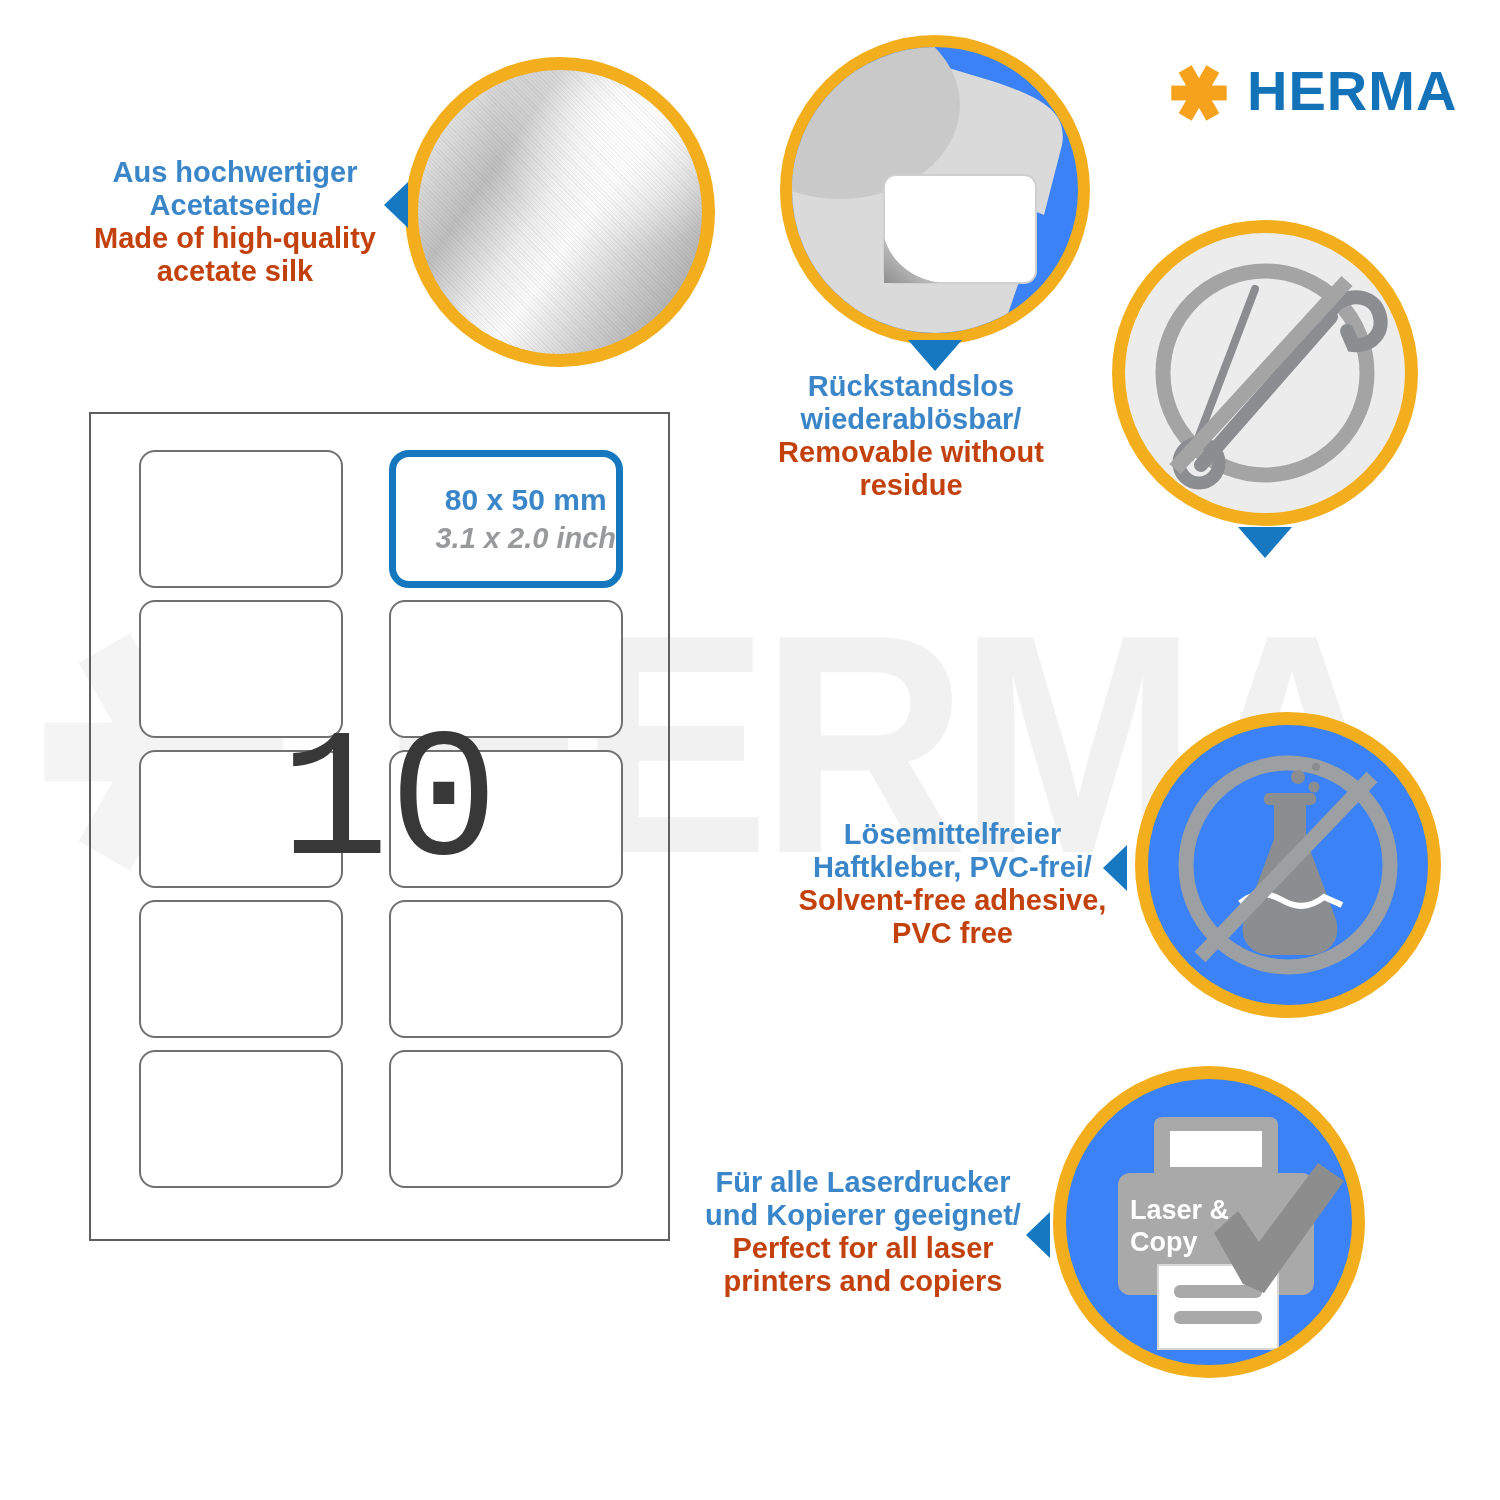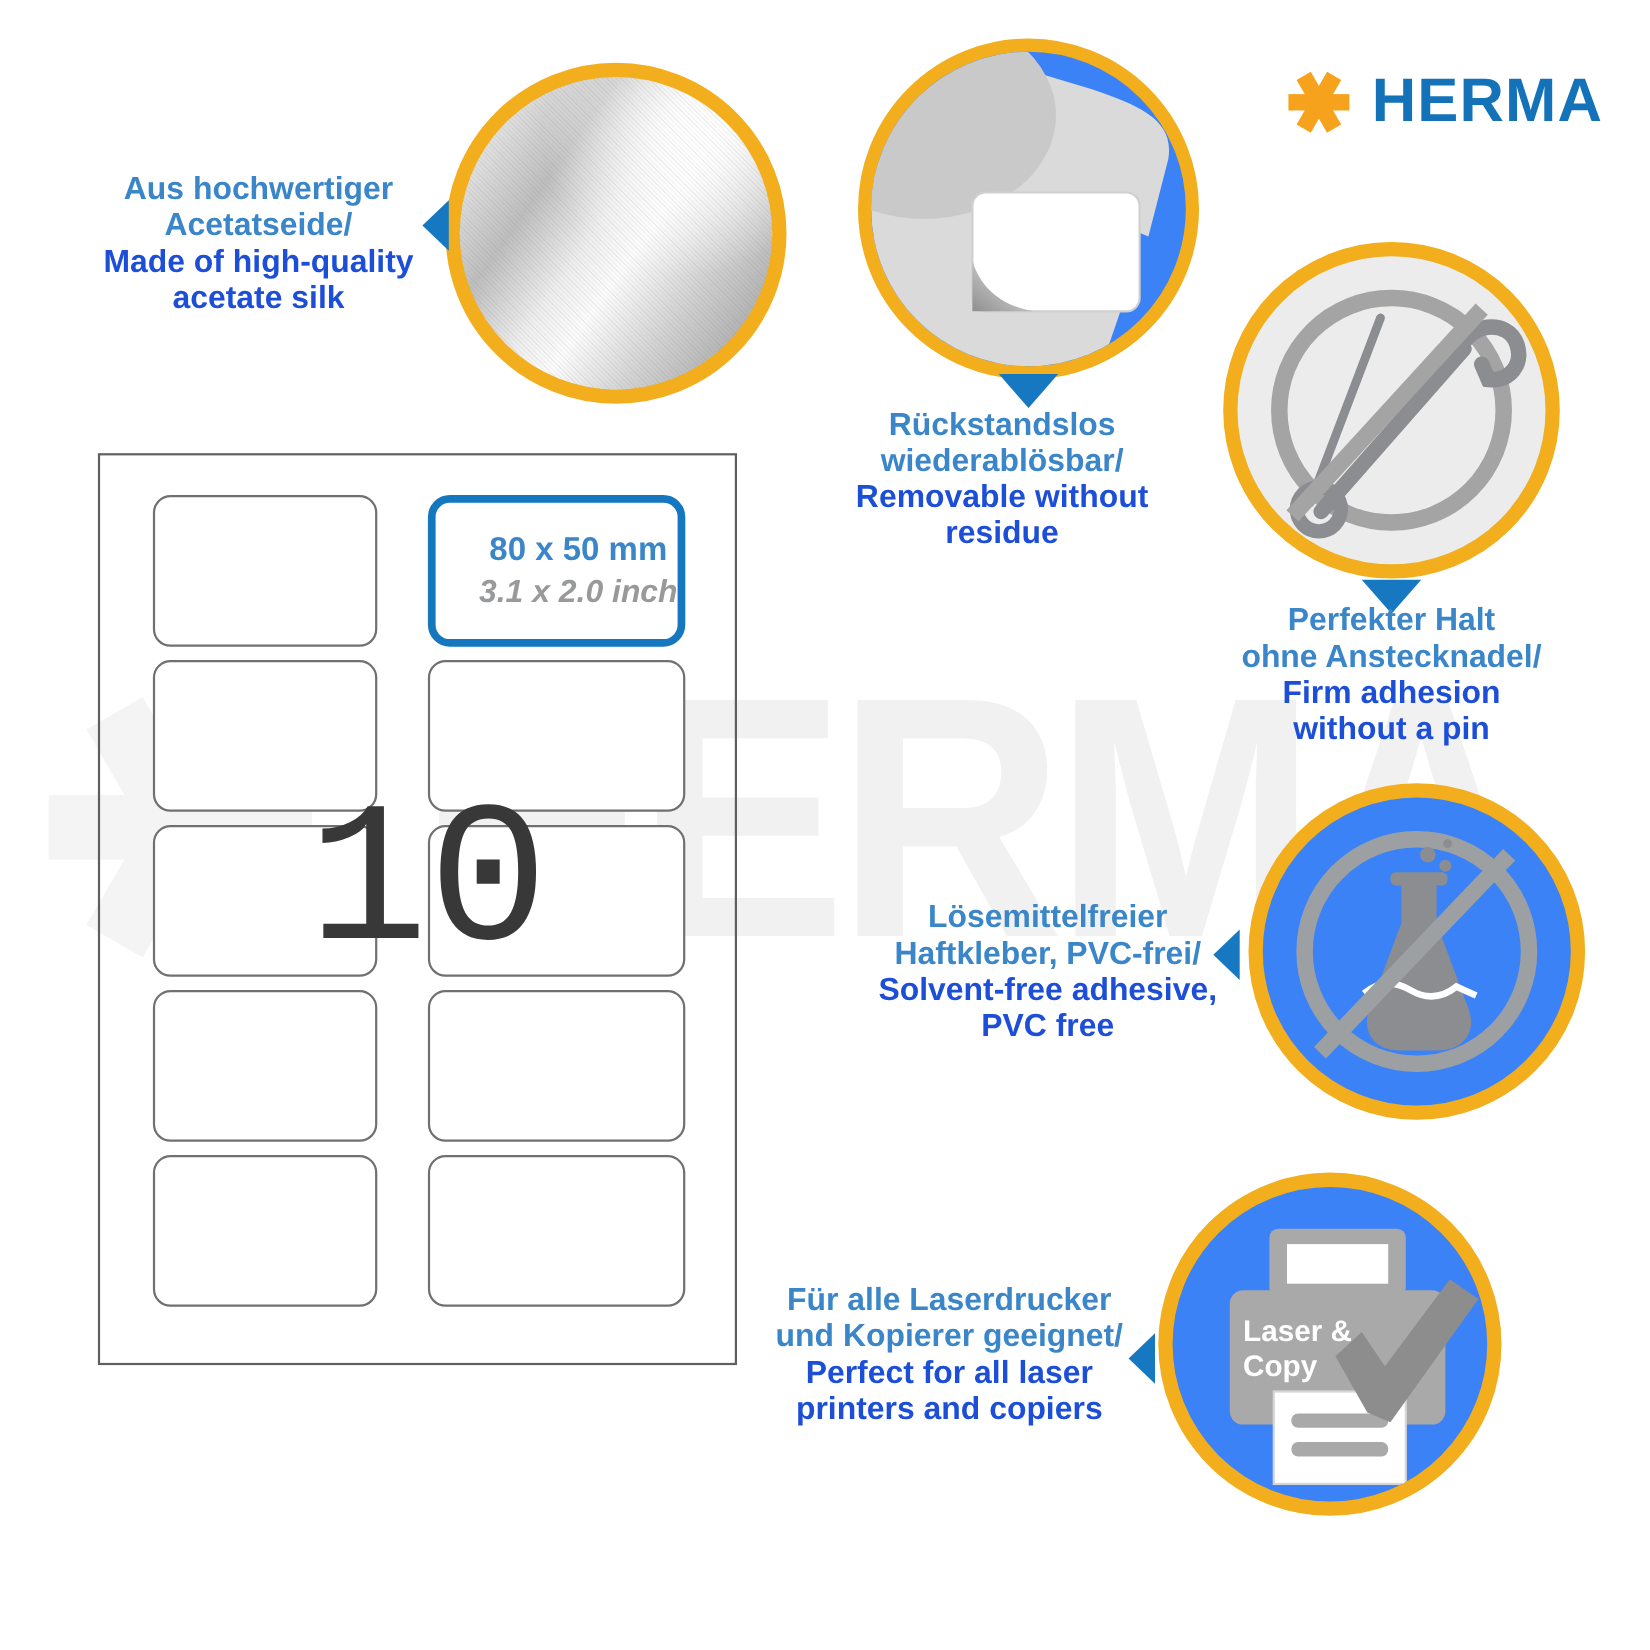--- a/index.html
+++ b/index.html
@@ -26,7 +26,7 @@
   .ftext{position:absolute;z-index:3;text-align:center;font-weight:700;font-size:29px;line-height:33px;}
   .ftext span{display:block;white-space:nowrap;}
   .ftext .de{color:#3a86c8;}
-  .ftext .en{color:#1d4ed8;}
+  .ftext .en{color:#c2410c;}
   .t-acetate{left:70px;top:156px;width:330px;}
   .t-removable{left:756px;top:370px;width:310px;}
   .t-pin{left:1100px;top:548px;width:330px;}

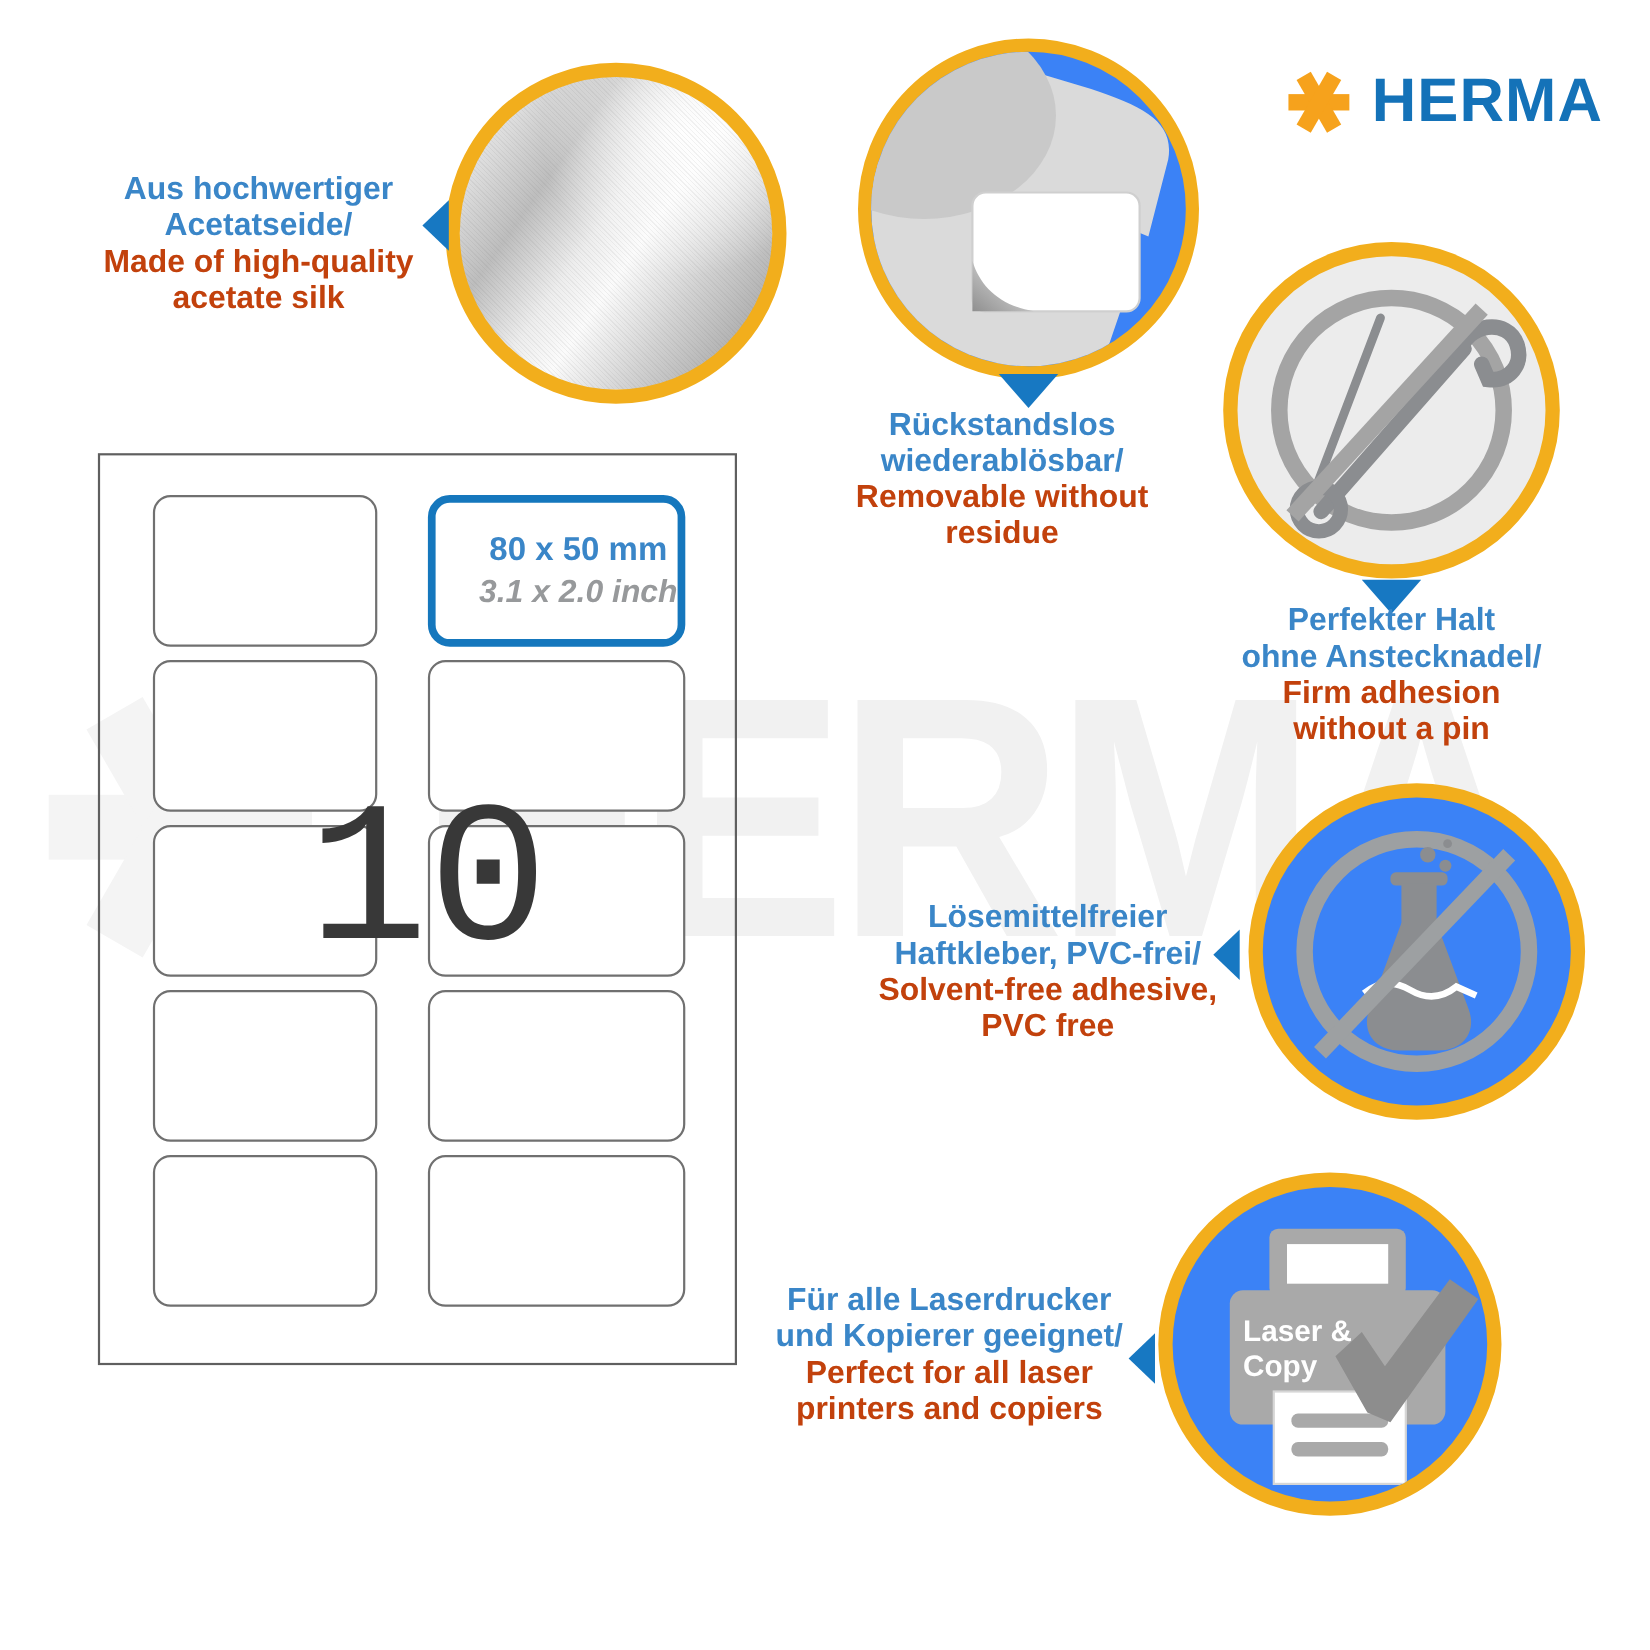--- a/index.html
+++ b/index.html
@@ -133,12 +133,6 @@
     </svg>
   </div>
   <div class="arr arr-down a3"></div>
-  <div class="ftext t-pin">
-    <span class="de">Perfekter Halt</span>
-    <span class="de">ohne Anstecknadel/</span>
-    <span class="en">Firm adhesion</span>
-    <span class="en">without a pin</span>
-  </div>
 
   <div class="circle c-flask">
     <svg width="280" height="280" viewBox="0 0 280 280">

